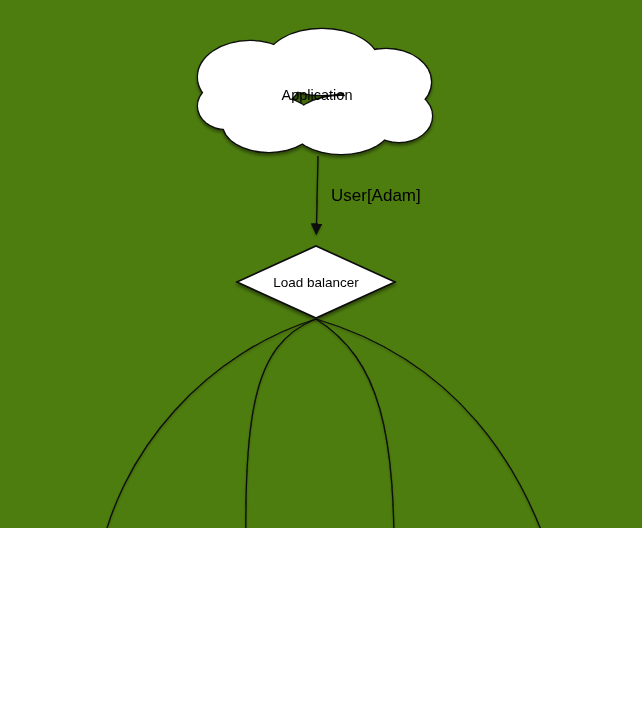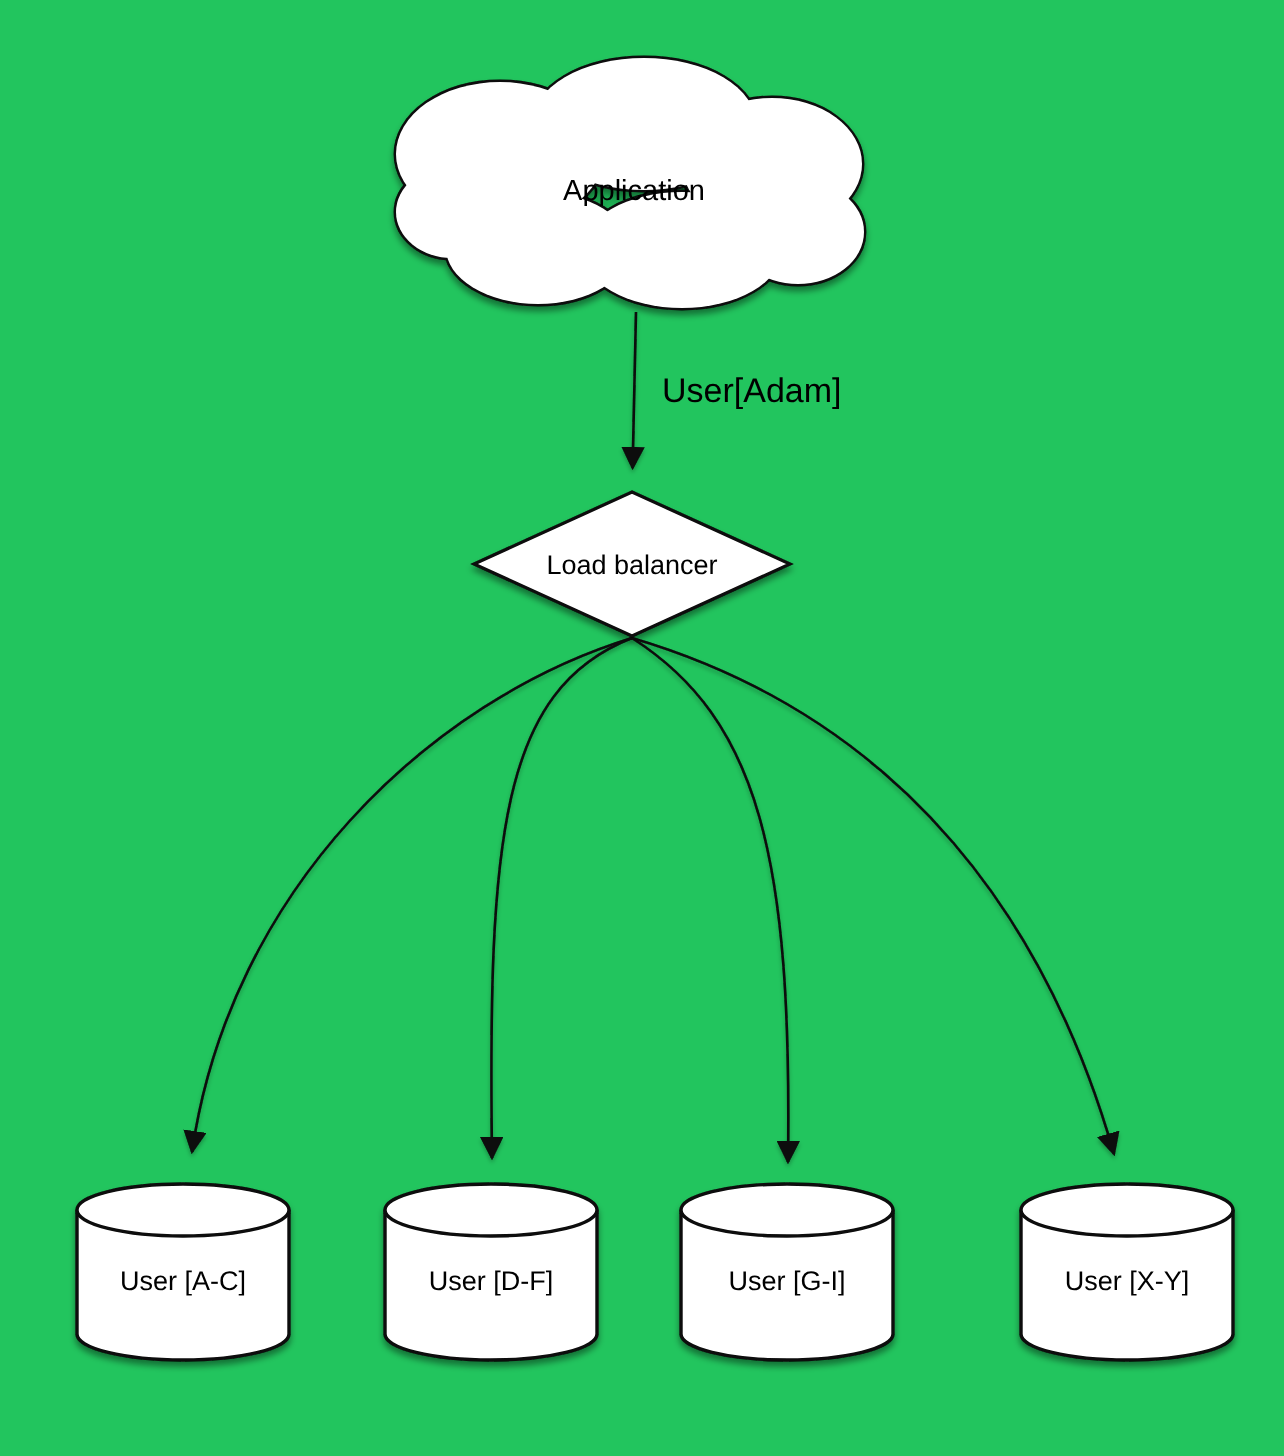--- a/index.html
+++ b/index.html
@@ -10,8 +10,8 @@
   .canvas {
     position: relative;
     width: 642px;
-    height: 728px;
-    background: #22c55e;
+    height: 528px;
+    background: #4d7c0f;
     overflow: hidden;
     font-family: "Liberation Sans", sans-serif;
   }

